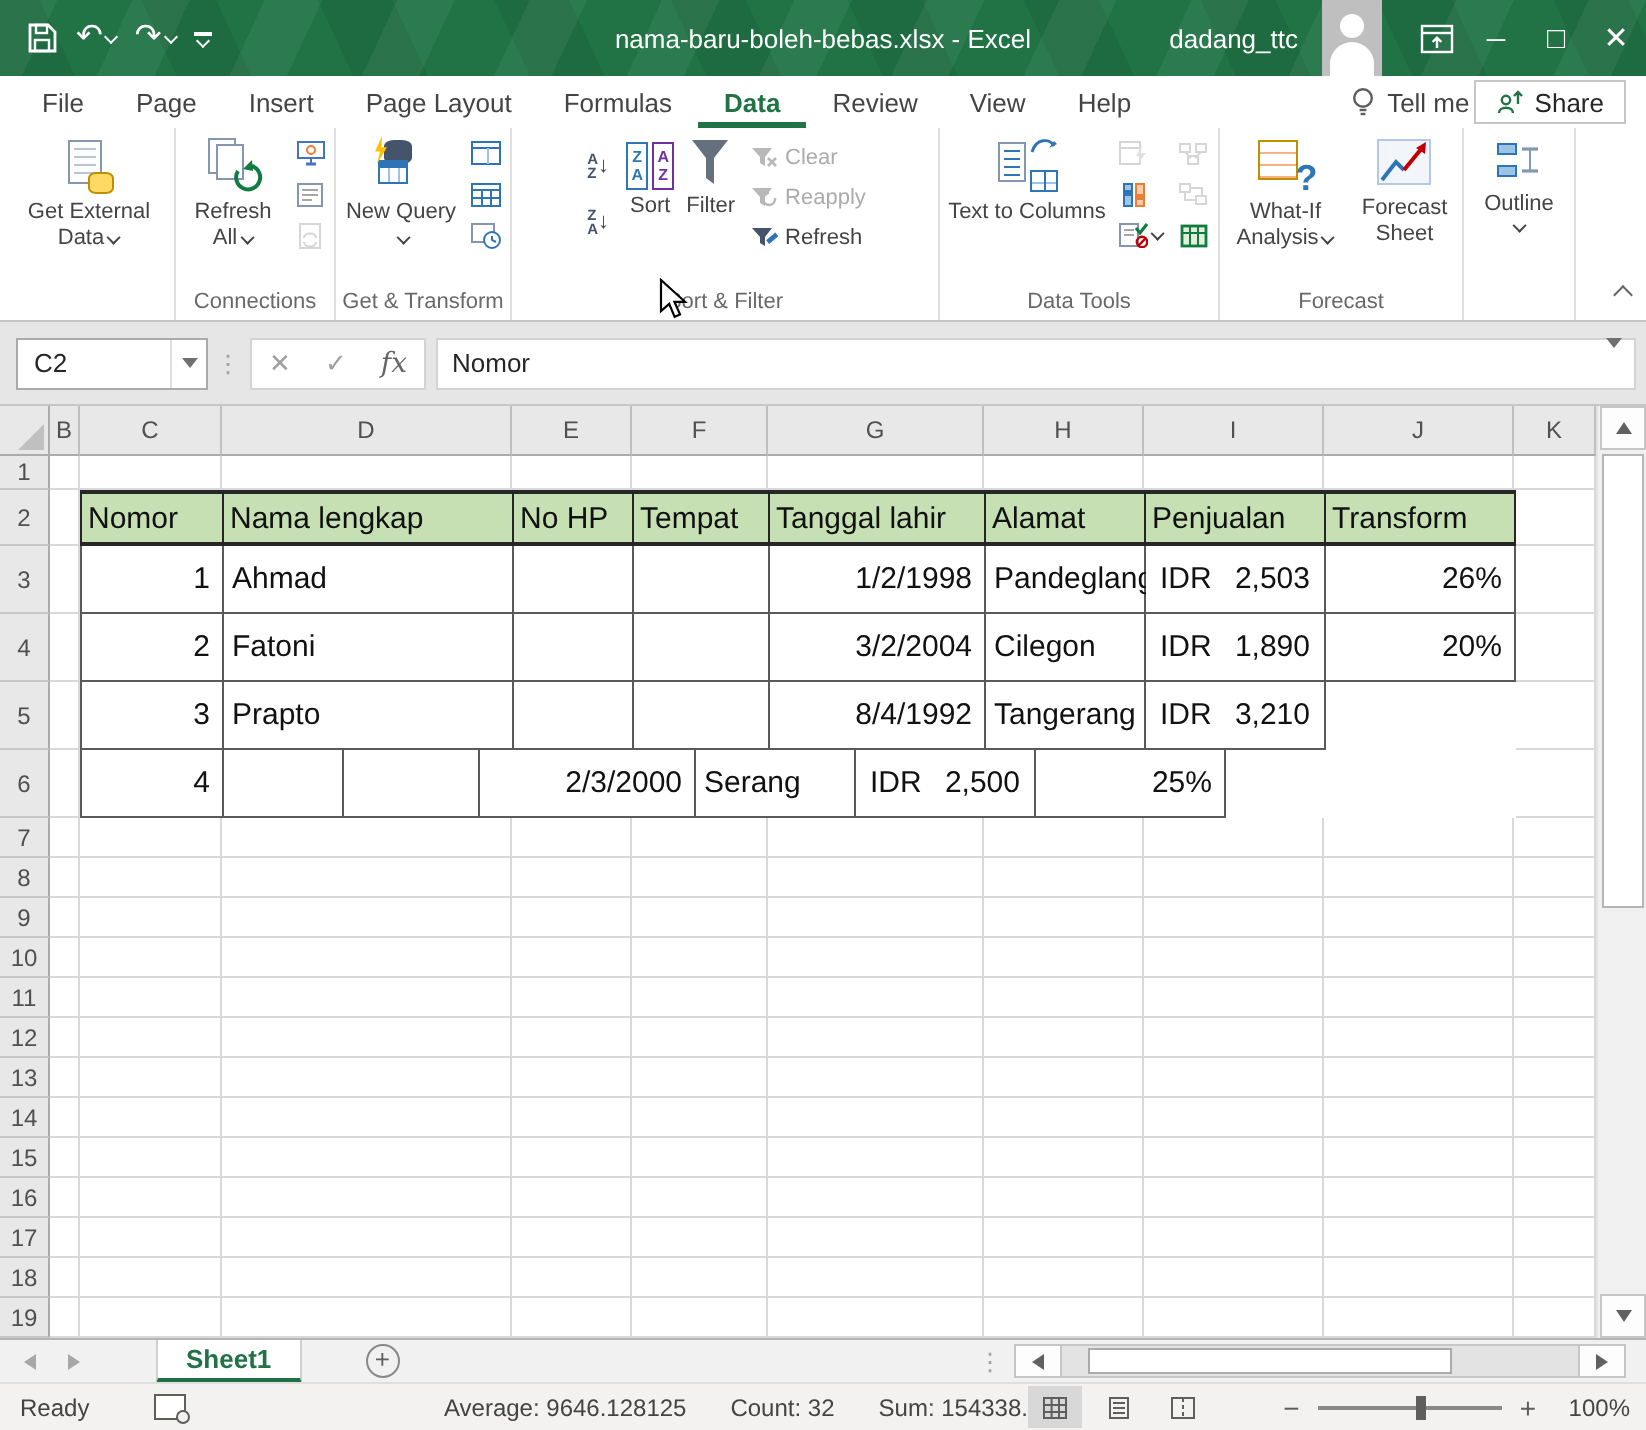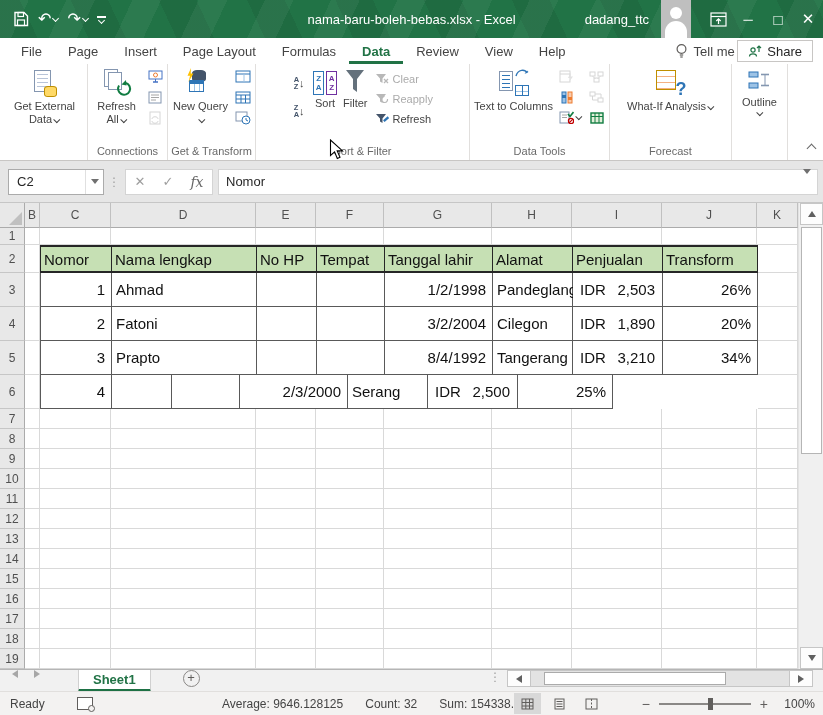--- a/index.html
+++ b/index.html
@@ -470,6 +470,15 @@
           </span>
           <span class="blbl"><span>What-If Analysis</span><span class="chev"></span></span>
         </div>
+        <div class="bigbtn">
+          <svg width="30" height="28" viewBox="0 0 30 28">
+            <rect x="2" y="2" width="26" height="22" fill="#F2F6FB" stroke="#B4C7E7"></rect>
+            <path d="M4 22 L11 13 L15 17" fill="none" stroke="#2E75B6" stroke-width="2"></path>
+            <path d="M15 17 L24 6" fill="none" stroke="#C00000" stroke-width="2"></path>
+            <path d="M26 3 L25.5 9 L21 6 Z" fill="#C00000"></path>
+          </svg>
+          <span class="blbl">Forecast Sheet</span>
+        </div>
       </div>
       <div class="glabel">Forecast</div>
     </div>

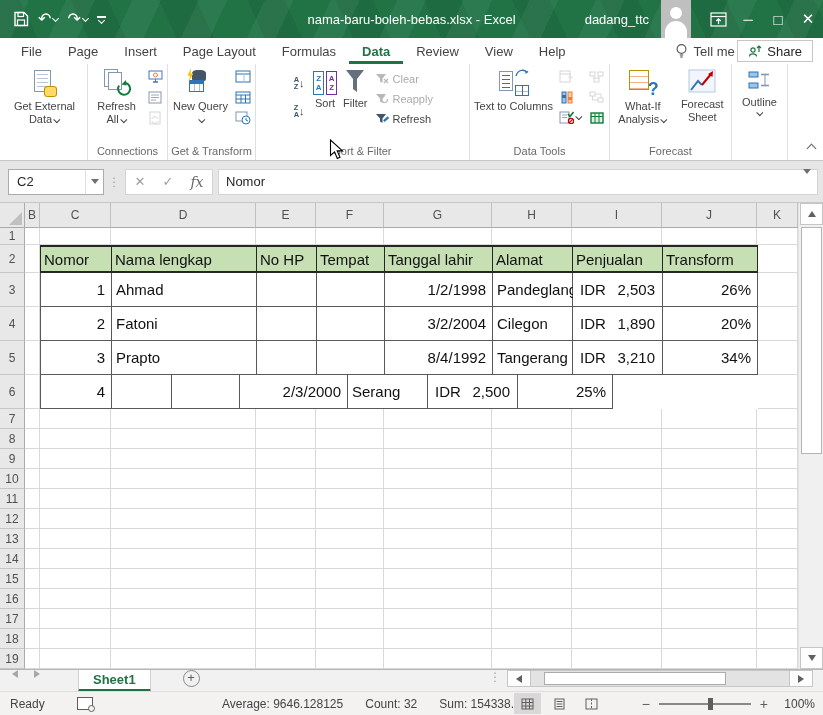--- a/index.html
+++ b/index.html
@@ -839,7 +839,6 @@
               <span>IDR</span>
               <span>3,210</span>
             </div>
-          <div class="tc w7 num">34%</div>
         </div>
         <div class="trw">
           <div class="tc w0 num">4</div>

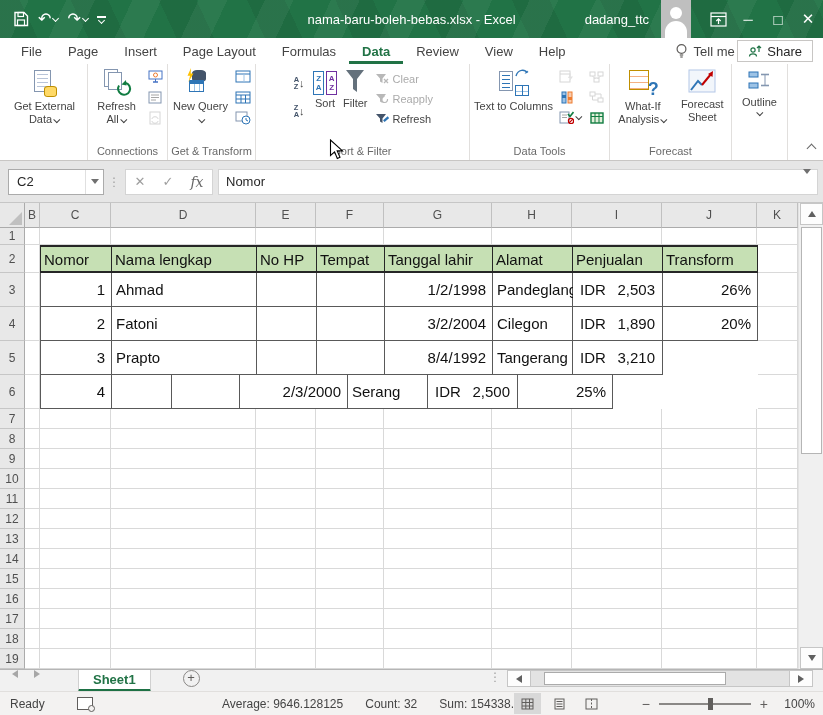--- a/index.html
+++ b/index.html
@@ -123,7 +123,7 @@
   .vthumb{position:absolute;left:2px;top:24px;width:21px;height:227px;background:#fff;border:1px solid #B5B5B5;}
 
   
-  .tabbar{height:22px;background:#F1F1F1;border-top:1px solid #B5B5B5;display:flex;align-items:flex-start;position:relative;}
+  .tabbar{height:22px;background:#F1F1F1;border-top:1px solid #B5B5B5;display:flex;align-items:center;position:relative;}
   .tnav{display:flex;gap:16px;margin-left:12px;opacity:.5;}
   .sheettab{margin-left:38px;height:22px;display:flex;align-items:center;padding:0 14px;background:#fff;
     border-left:1px solid #D0D0D0;border-right:1px solid #D0D0D0;border-bottom:3px solid #1E7145;font-size:13px;font-weight:700;color:#217346;}

